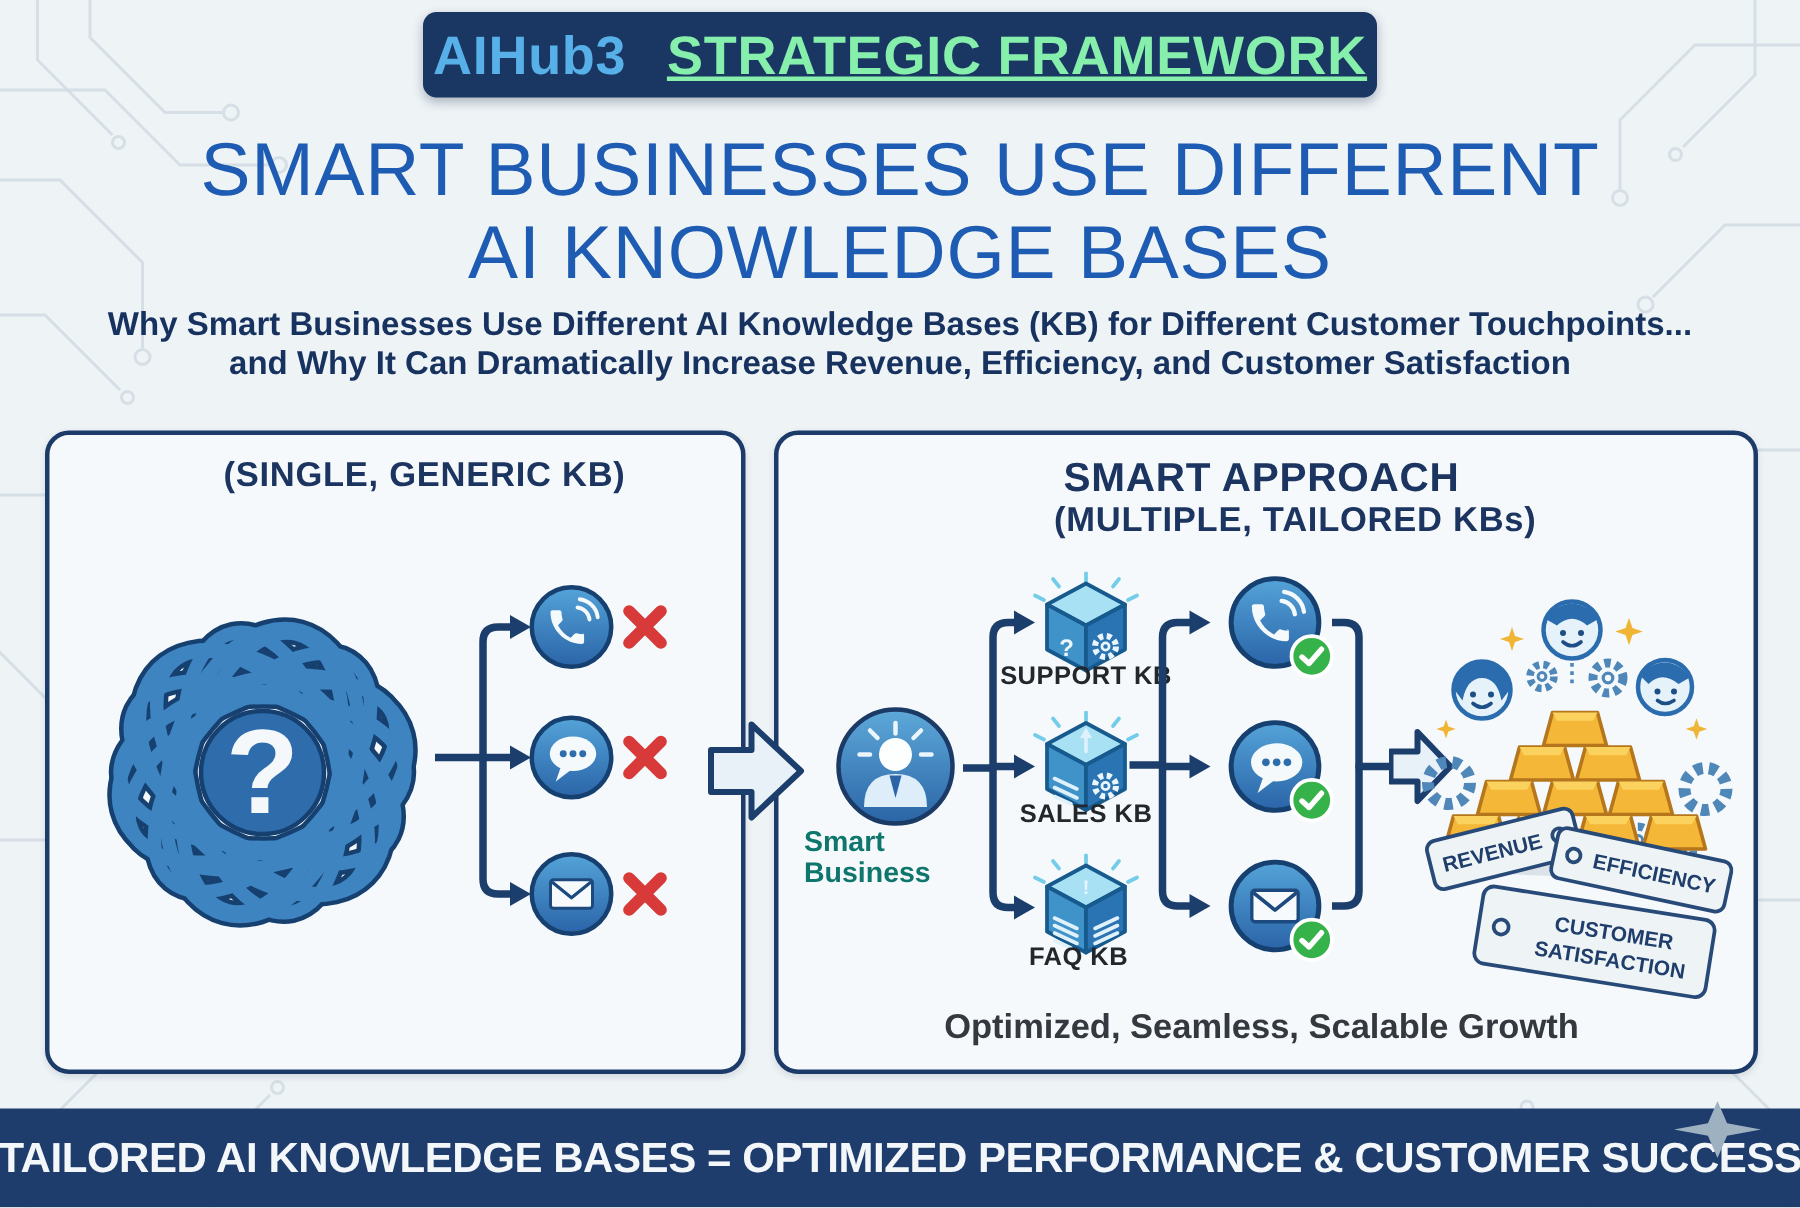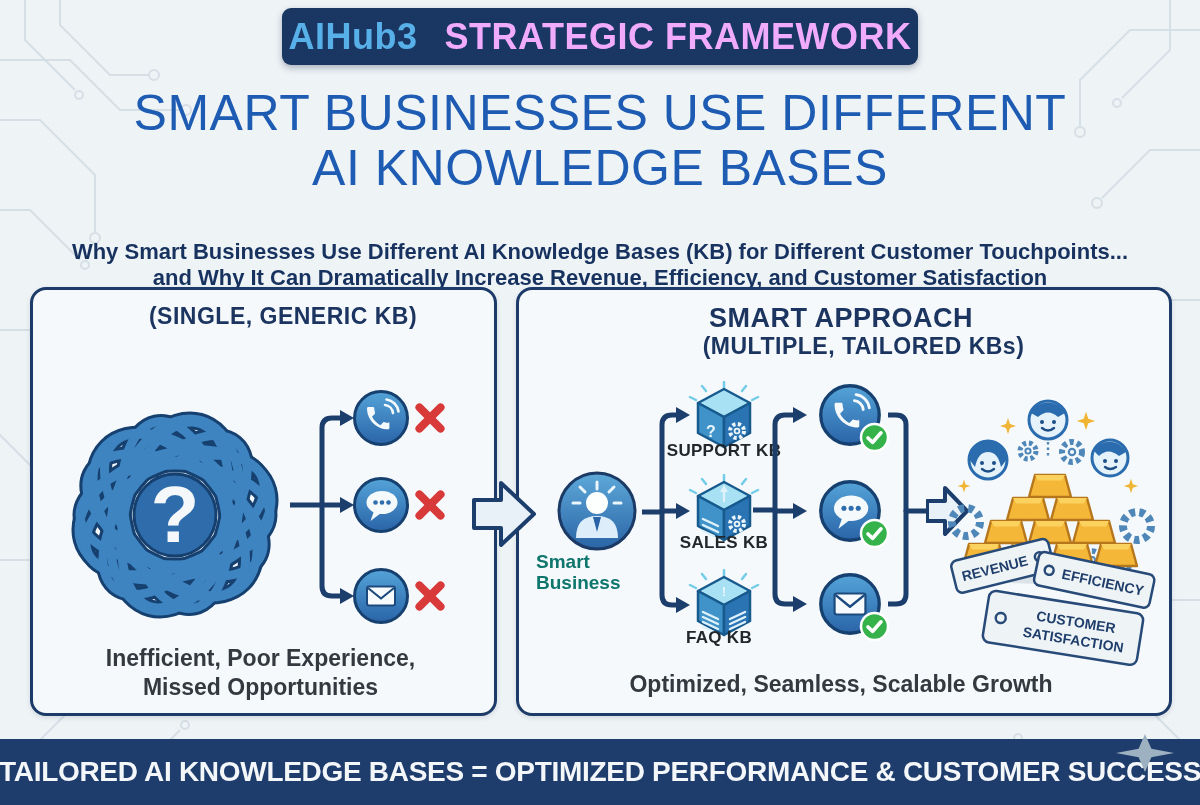--- a/index.html
+++ b/index.html
@@ -19,7 +19,7 @@
     font-size:36px;font-weight:800;letter-spacing:.5px;white-space:nowrap;
   }
   .top-banner .brand{color:#58b0e8;margin-right:27px;}
-  .top-banner .rest{color:#f0abfc;}
+  .top-banner .rest{color:#86efac;text-decoration:underline;}
 
   
   .main-title{

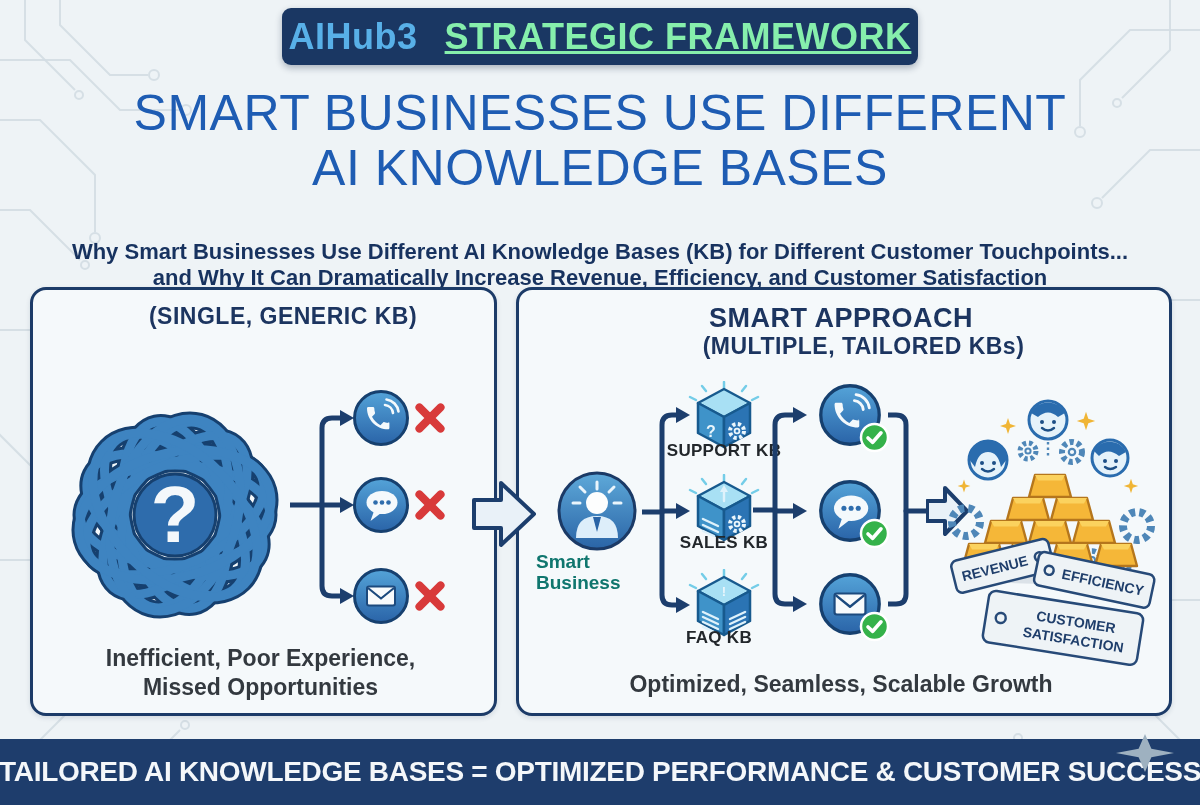--- a/index.html
+++ b/index.html
@@ -28,7 +28,7 @@
   }
   .subtitle{
     left:30px;top:203px;width:1140px;text-align:center;
-    color:#17325f;font-size:22px;line-height:26px;font-weight:700;margin-top:36px;
+    color:#17325f;font-size:22px;line-height:26px;font-weight:700;
   }
 
   

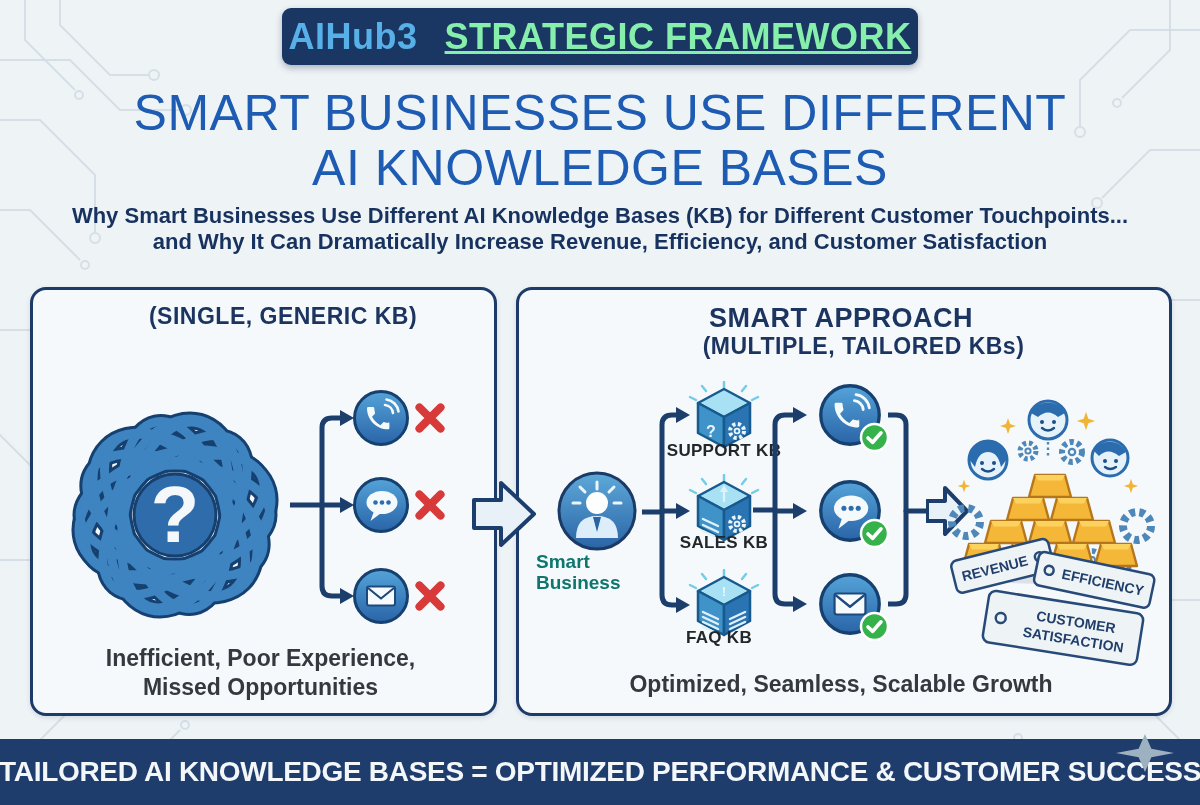--- a/index.html
+++ b/index.html
@@ -233,10 +233,6 @@
     <path d="M7,7 L27,27 M27,7 L7,27" stroke="#d83a3a" stroke-width="7.5" stroke-linecap="round"></path>
   </svg>
 
-  <div class="abs caption caption-left">
-    <div>Inefficient, Poor Experience,</div>
-    <div>Missed Opportunities</div>
-  </div>
 
   <svg class="abs" style="left:472px;top:476px" width="66" height="76" viewBox="0 0 66 76">
     <polygon class="blockarrow" points="2,24 29,24 29,7 62,38 29,69 29,52 2,52"></polygon>

